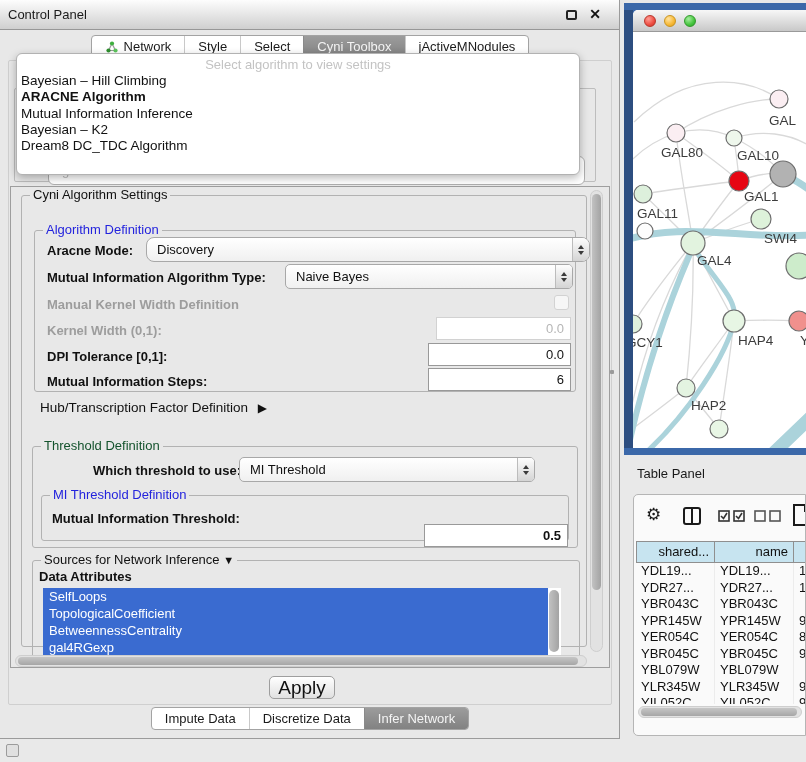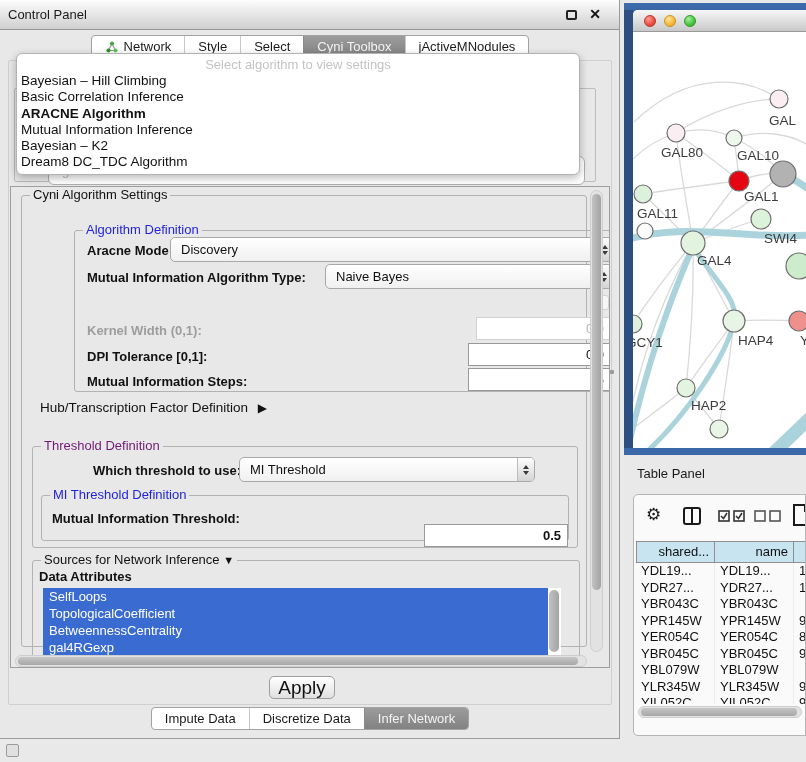--- a/index.html
+++ b/index.html
@@ -165,7 +165,6 @@
     <div class="popup">
       <div class="popup-placeholder">Select algorithm to view settings</div>
       <div class="popup-item">Bayesian – Hill Climbing</div>
-      <div class="popup-item">Basic Correlation Inference</div>
       <div class="popup-item bold">ARACNE Algorithm</div>
       <div class="popup-item">Mutual Information Inference</div>
       <div class="popup-item">Bayesian – K2</div>

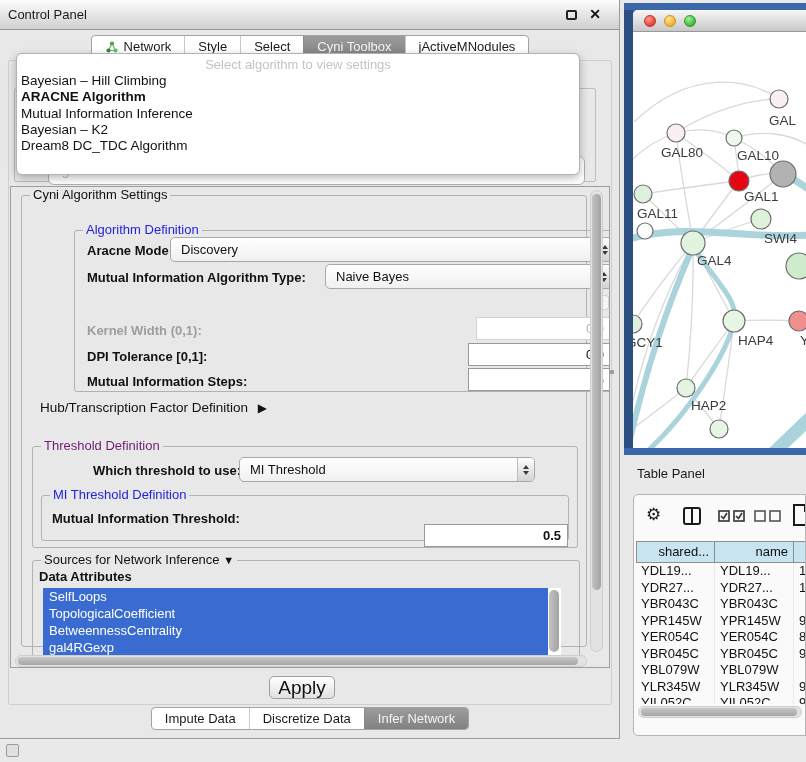--- a/index.html
+++ b/index.html
@@ -176,7 +176,7 @@
       <div class="groupbox" style="left:10px; top:8px; width:566px; height:452px;">
         <span class="legend">Cyni Algorithm Settings</span>
 
-        <div class="groupbox" style="left:12px; top:34px; width:542px; height:162px;margin-left:40px;">
+        <div class="groupbox" style="left:12px; top:34px; width:542px; height:162px;">
           <span class="legend blue">Algorithm Definition</span>
 
           <span class="blabel" style="left:12px; top:12px;">Aracne Mode:</span>

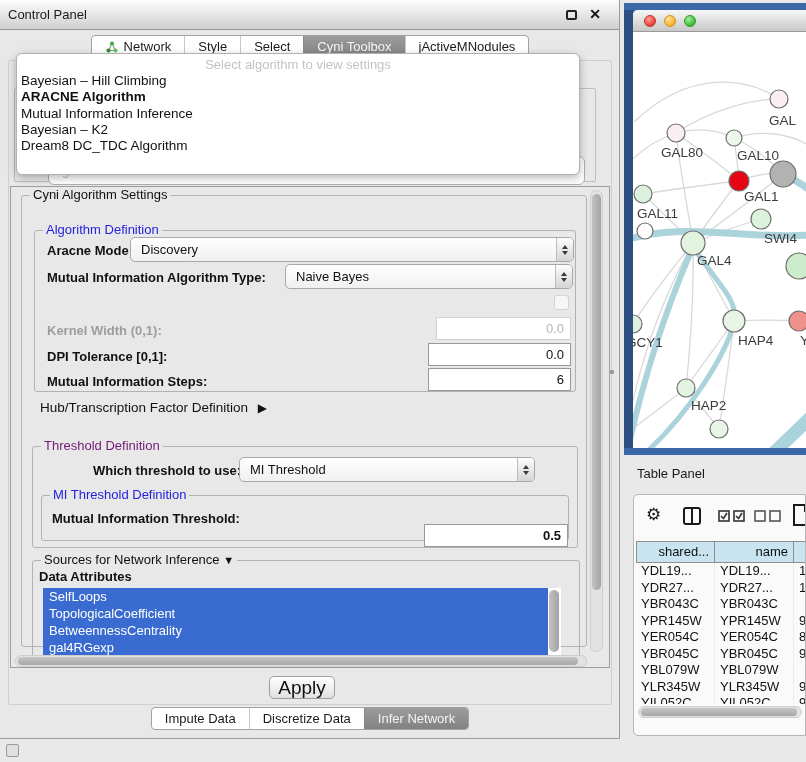--- a/index.html
+++ b/index.html
@@ -180,7 +180,7 @@
           <span class="legend blue">Algorithm Definition</span>
 
           <span class="blabel" style="left:12px; top:12px;">Aracne Mode:</span>
-          <div class="combo" style="left:95px; top:6px; width:444px;">
+          <div class="combo" style="left:111px; top:6px; width:444px;border-radius:8px;">
             <span class="val">Discovery</span>
             <span class="stepper">
                 <span class="tri-up"></span>

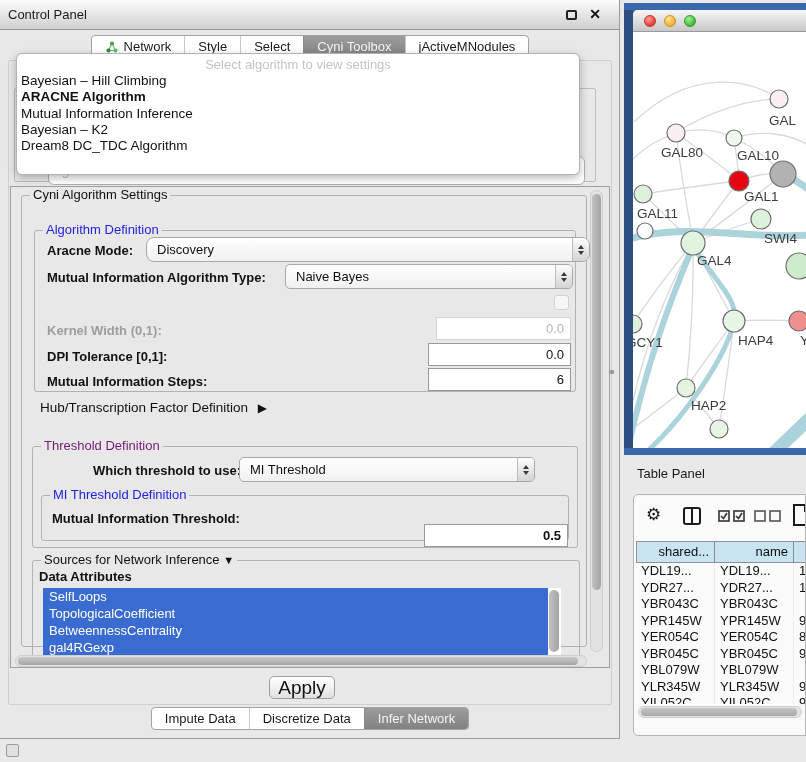--- a/index.html
+++ b/index.html
@@ -197,6 +197,7 @@
               </span>
           </div>
 
+          <span class="dlabel" style="left:12px; top:66px;">Manual Kernel Width Definition</span>
           <span class="checkbox-dis" style="left:519px; top:64px;"></span>
 
           <span class="dlabel" style="left:12px; top:92px;">Kernel Width (0,1):</span>

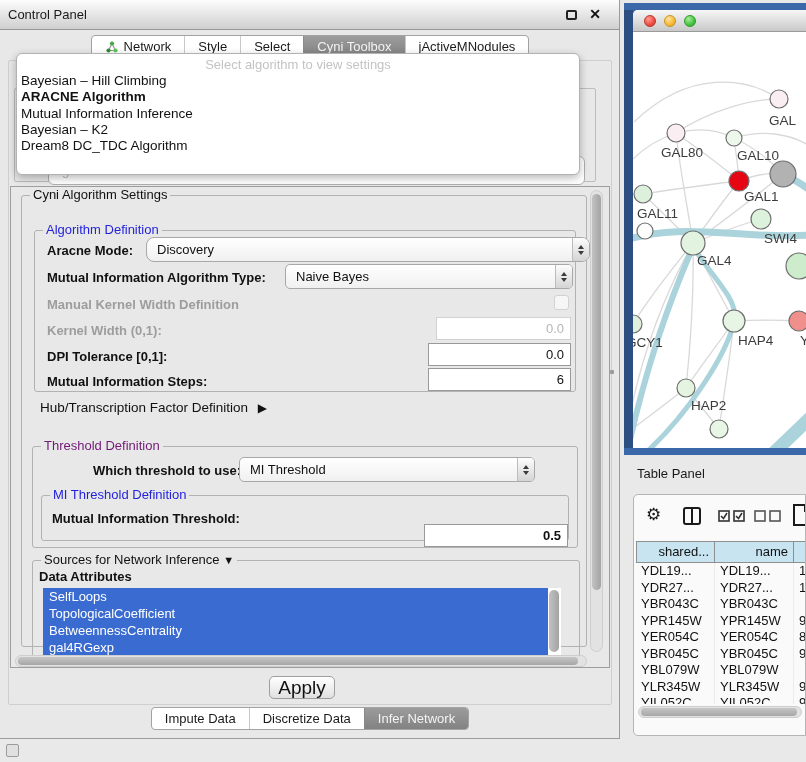--- a/index.html
+++ b/index.html
@@ -54,7 +54,7 @@
   .groupbox { position:absolute; border:1px solid #b2b2b2; border-radius:3px; }
   .legend { position:absolute; top:-9px; left:8px; background:#e8e8e8; padding:0 3px; white-space:nowrap; }
   .blue  { color:#2323dd; }
-  .green { color:#701a75; }
+  .green { color:#14532d; }
   .blabel { font-weight:bold; white-space:nowrap; position:absolute; }
   .dlabel { font-weight:bold; color:#9d9d9d; white-space:nowrap; position:absolute; }
   .nlabel { white-space:nowrap; position:absolute;text-align:center; }

